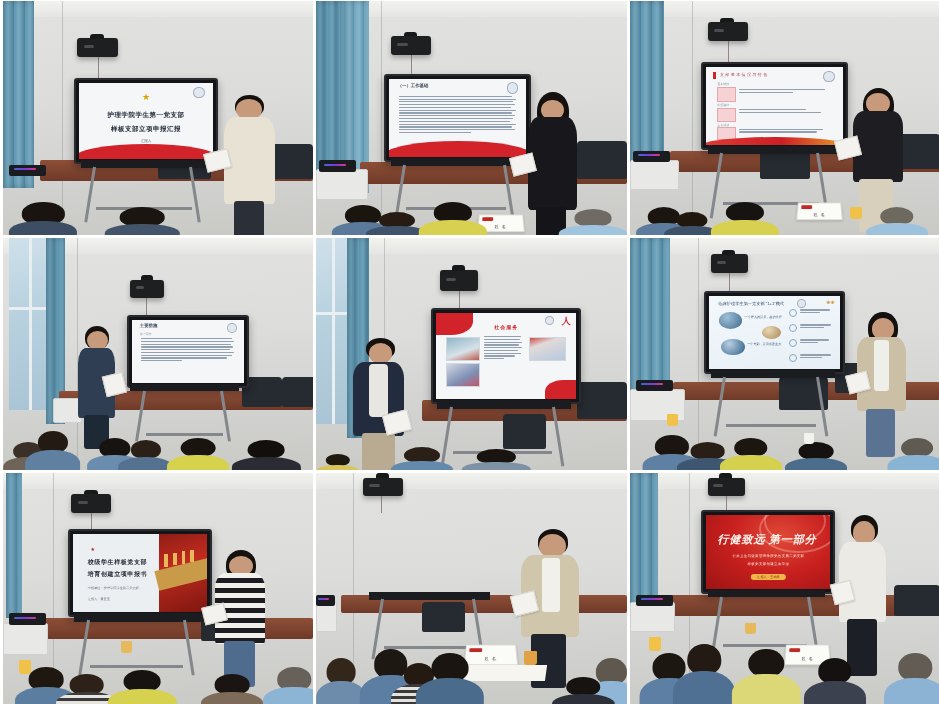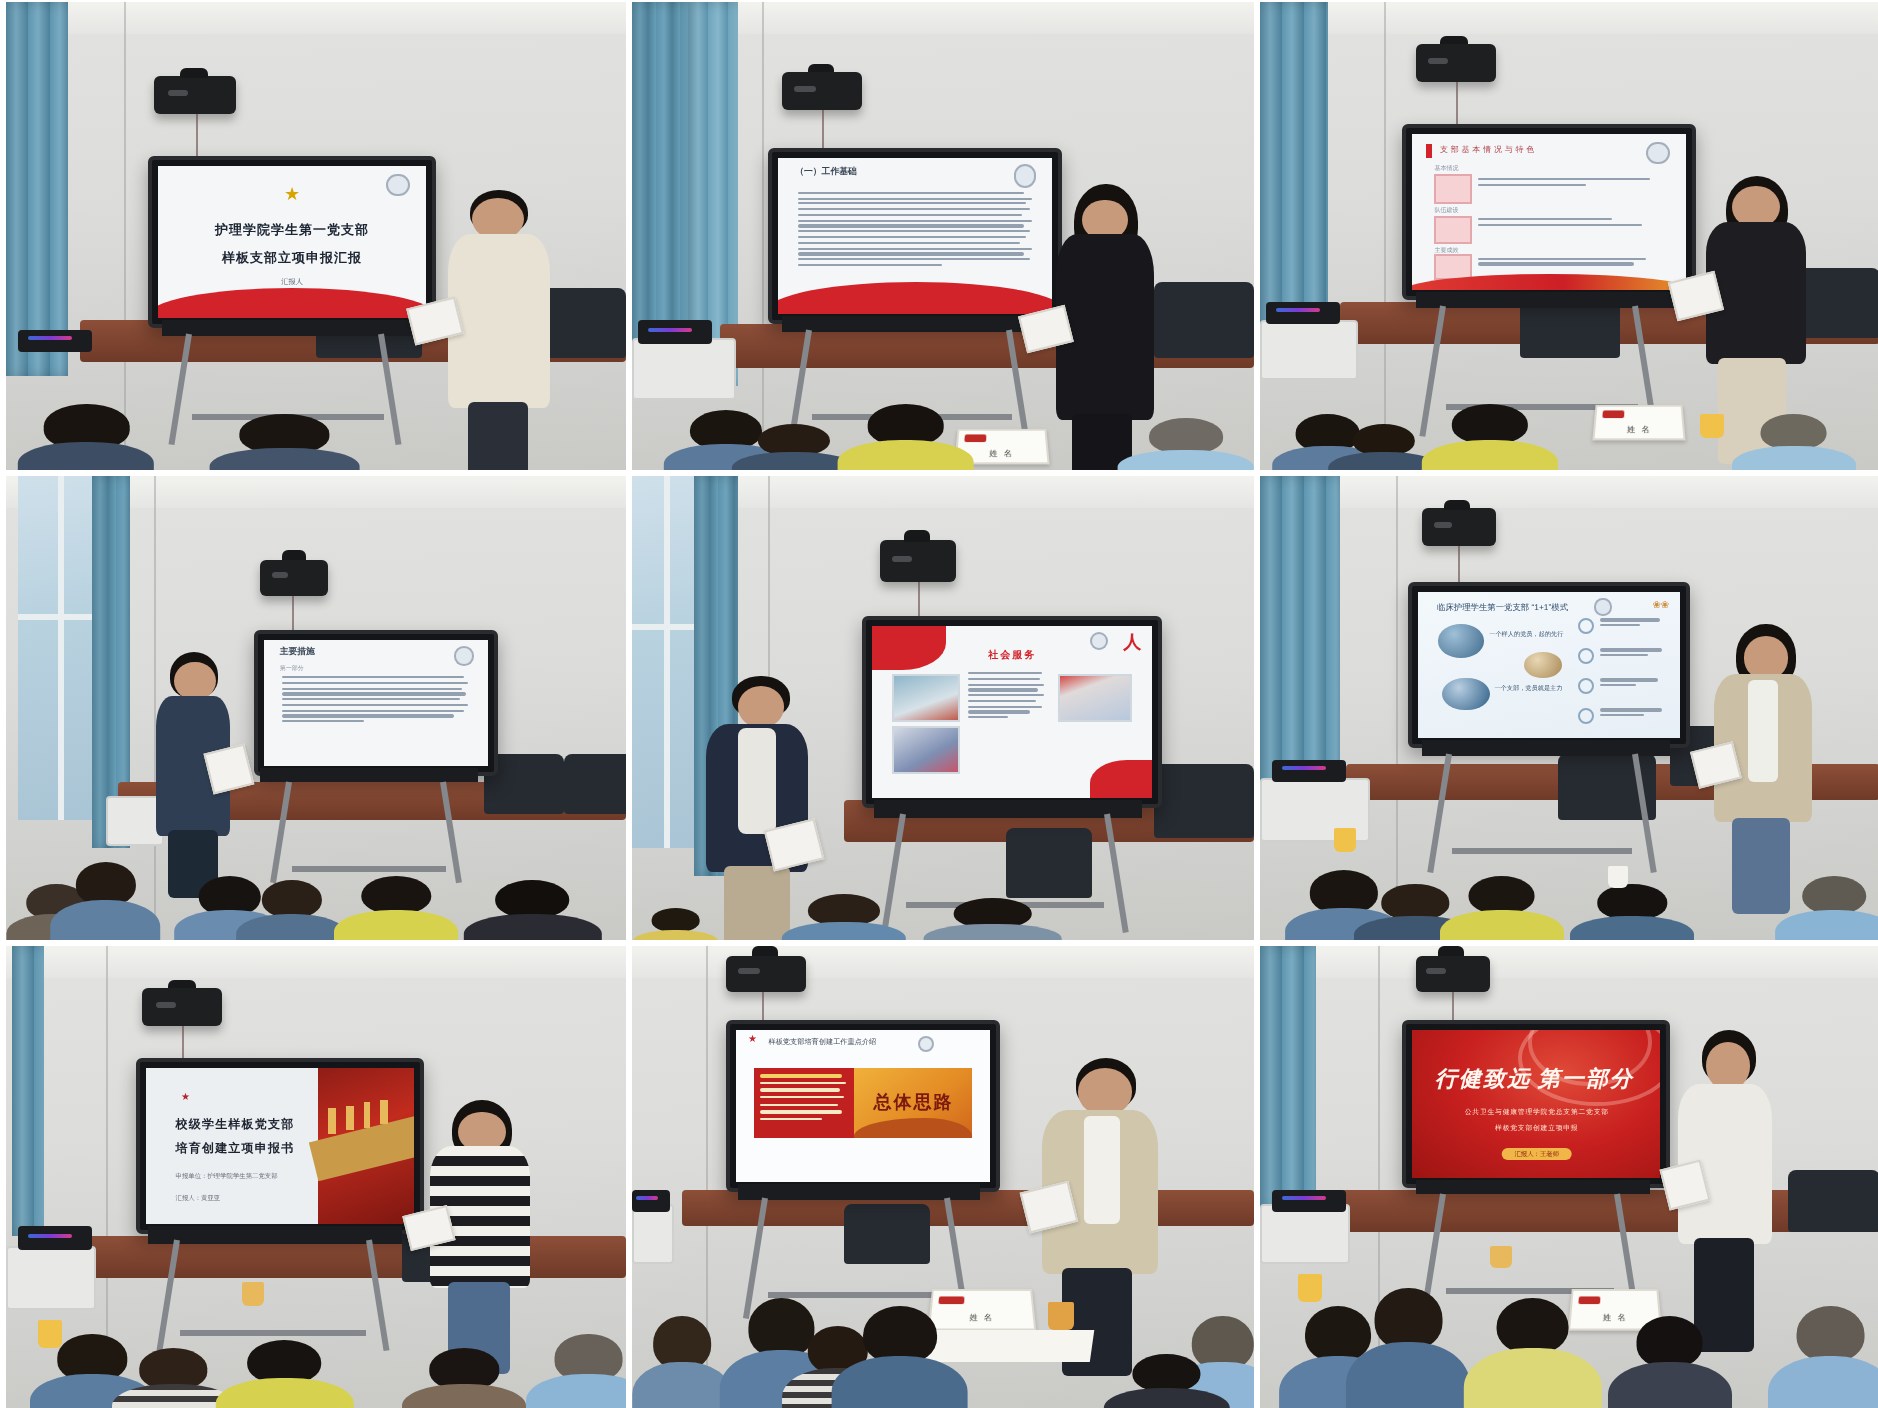--- a/index.html
+++ b/index.html
@@ -852,31 +852,6 @@
       </div>
       <div class="proj-cord" style="left:21%; top:10%; height:7%;"></div>
 
-      <div class="board" style="left:15%; top:16%; width:43%; height:35%;">
-        <div class="slide" style="background:#fbfcfd;">
-          <div class="emblem" style="left:5%; transform:none; top:4%; font-size:5px; color:#c2252b;">★</div>
-          <div style="position:absolute;left:13%;top:5%;font-size:3.6px;color:#3f4a58;">样板党支部培育创建工作重点介绍</div>
-          <div class="s-logo" style="right:22%; top:3%; width:5%; padding-bottom:5%;"></div>
-
-          <div style="position:absolute;left:7%;top:24%;right:7%;height:46%;display:flex;border:0;">
-            <div style="width:46%;height:100%;background:#c0201f;position:relative;">
-              <div class="txt-lines" style="position:absolute;left:7%;right:7%;top:10%;">
-                <i style="width:94%;background:#f6d264;height:1.6px"></i>
-                <i style="width:98%;background:#f9e9c4;height:1.4px"></i>
-                <i style="width:92%;background:#f9e9c4;height:1.4px"></i>
-                <i style="width:96%;background:#f9e9c4;height:1.4px"></i>
-                <i style="width:90%;background:#f9e9c4;height:1.4px"></i>
-                <i style="width:95%;background:#f9e9c4;height:1.4px"></i>
-                <i style="width:70%;background:#f9e9c4;height:1.4px"></i>
-              </div>
-            </div>
-            <div style="width:54%;height:100%;background:linear-gradient(140deg,#f0b13a 0%,#e38a24 60%,#d0651c 100%);position:relative;display:flex;align-items:center;justify-content:center;">
-              <span style="font-size:9px;font-weight:bold;color:#7d1a10;letter-spacing:1px;">总体思路</span>
-              <div style="position:absolute;left:0;right:0;bottom:0;height:26%;background:#b9521a;border-radius:60% 40% 0 0 / 100% 100% 0 0;"></div>
-            </div>
-          </div>
-        </div>
-      </div>
       <div class="board-chin" style="left:17%; top:51%; width:39%; height:3.2%;"></div>
       <div class="stand-leg" style="left:21%; top:54%; height:26%; transform:rotate(9deg);"></div>
       <div class="stand-leg" style="left:50%; top:54%; height:26%; transform:rotate(-9deg);"></div>

